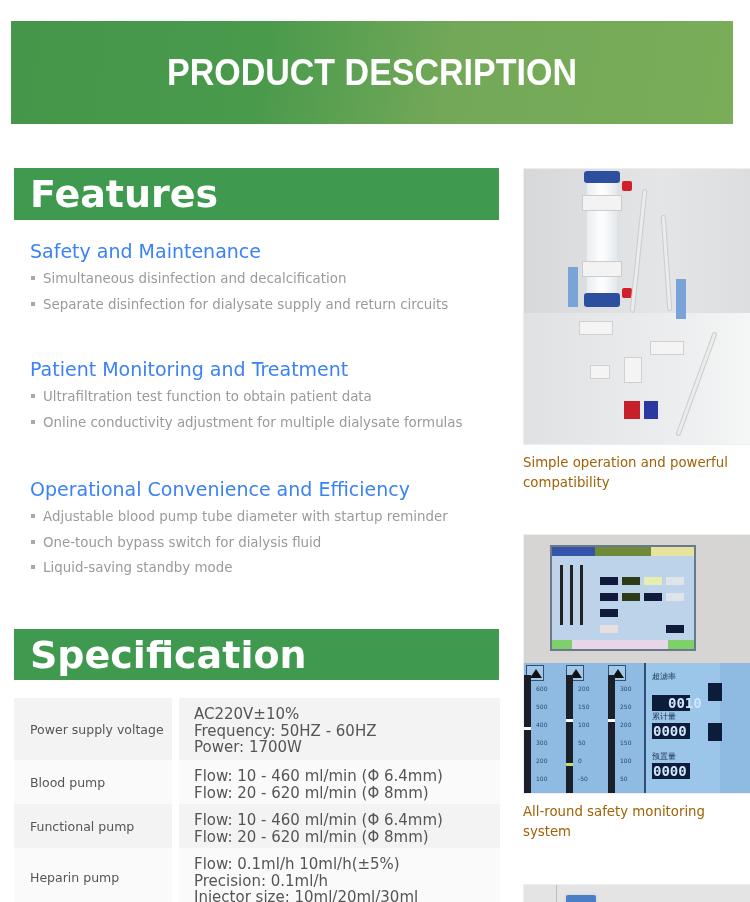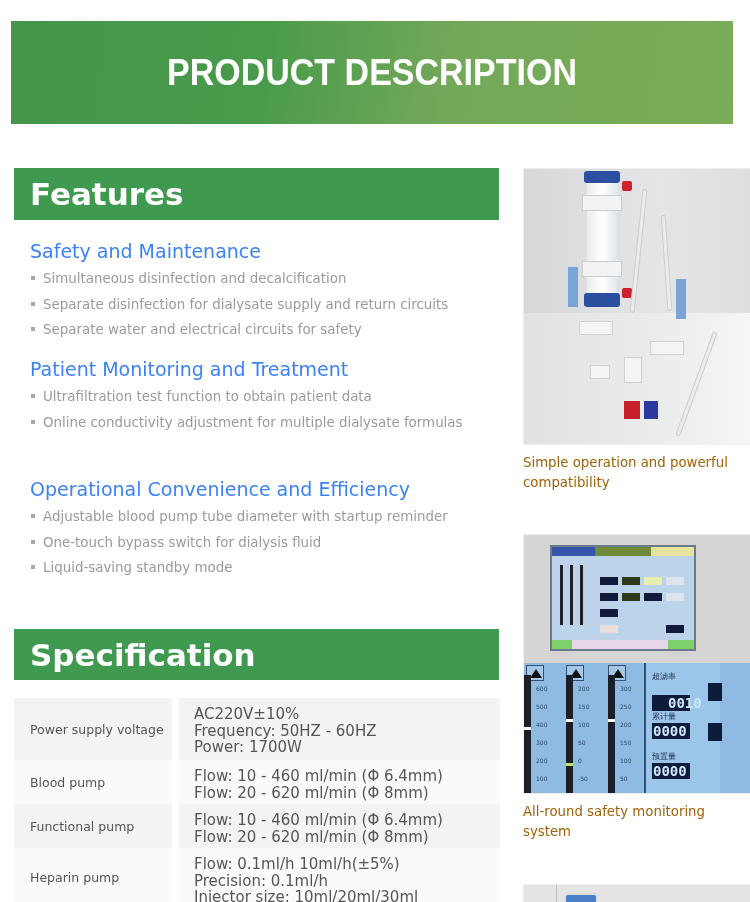--- a/index.html
+++ b/index.html
@@ -21,7 +21,7 @@
     background: #3f9a4f; display: flex; align-items: center; padding-left: 16px;
   }
   .section-bar span {
-    color: #fff; font-family: "DejaVu Sans", sans-serif; font-weight: bold; font-size: 31px;
+    color: #fff; font-family: "DejaVu Sans", sans-serif; font-weight: bold; font-size: 38px;
   }
 
   .feature-group { position: absolute; left: 30px; width: 470px; }

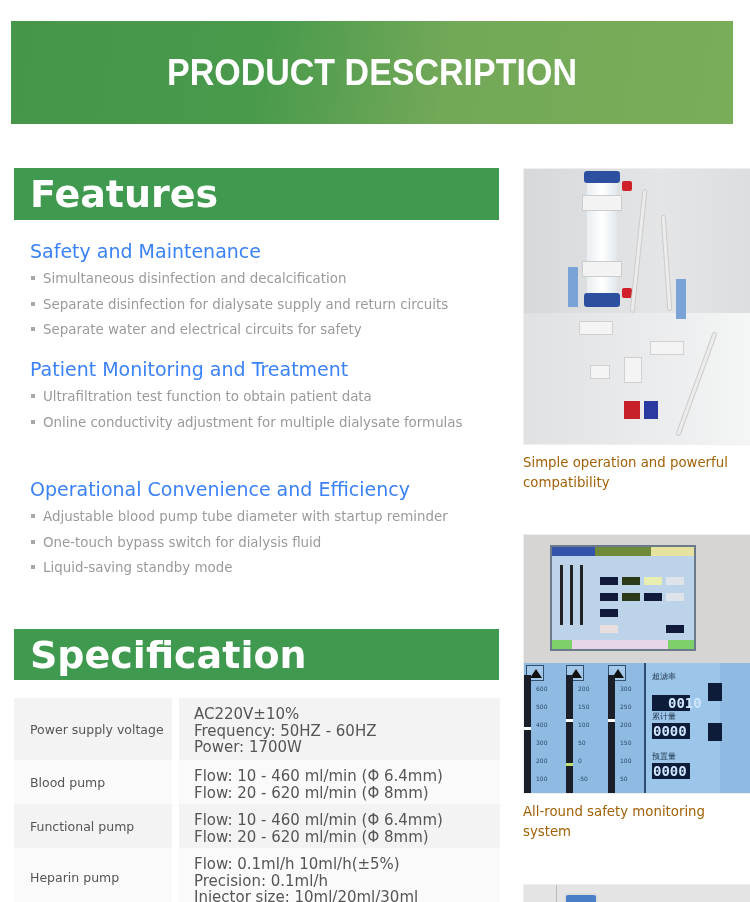--- a/index.html
+++ b/index.html
@@ -106,7 +106,6 @@
   <ul class="feature-list">
     <li><i class="bullet"></i><span>Simultaneous disinfection and decalcification</span></li>
     <li><i class="bullet"></i><span>Separate disinfection for dialysate supply and return circuits</span></li>
-    <li><i class="bullet"></i><span>Separate water and electrical circuits for safety</span></li>
   </ul>
 </div>
 

